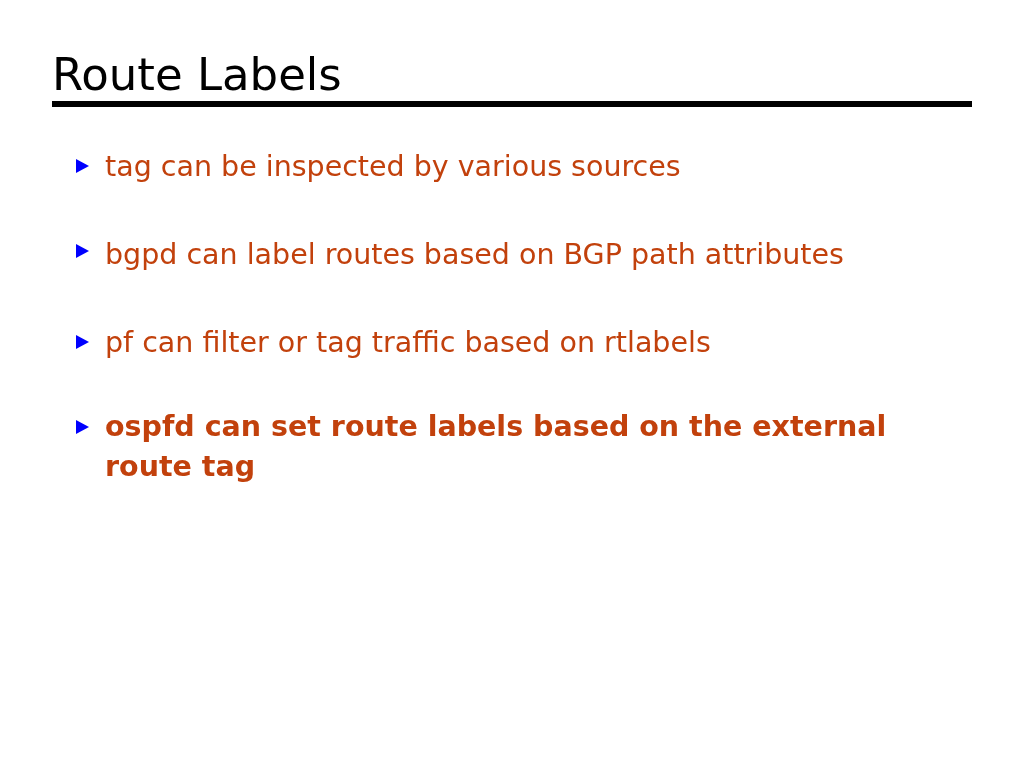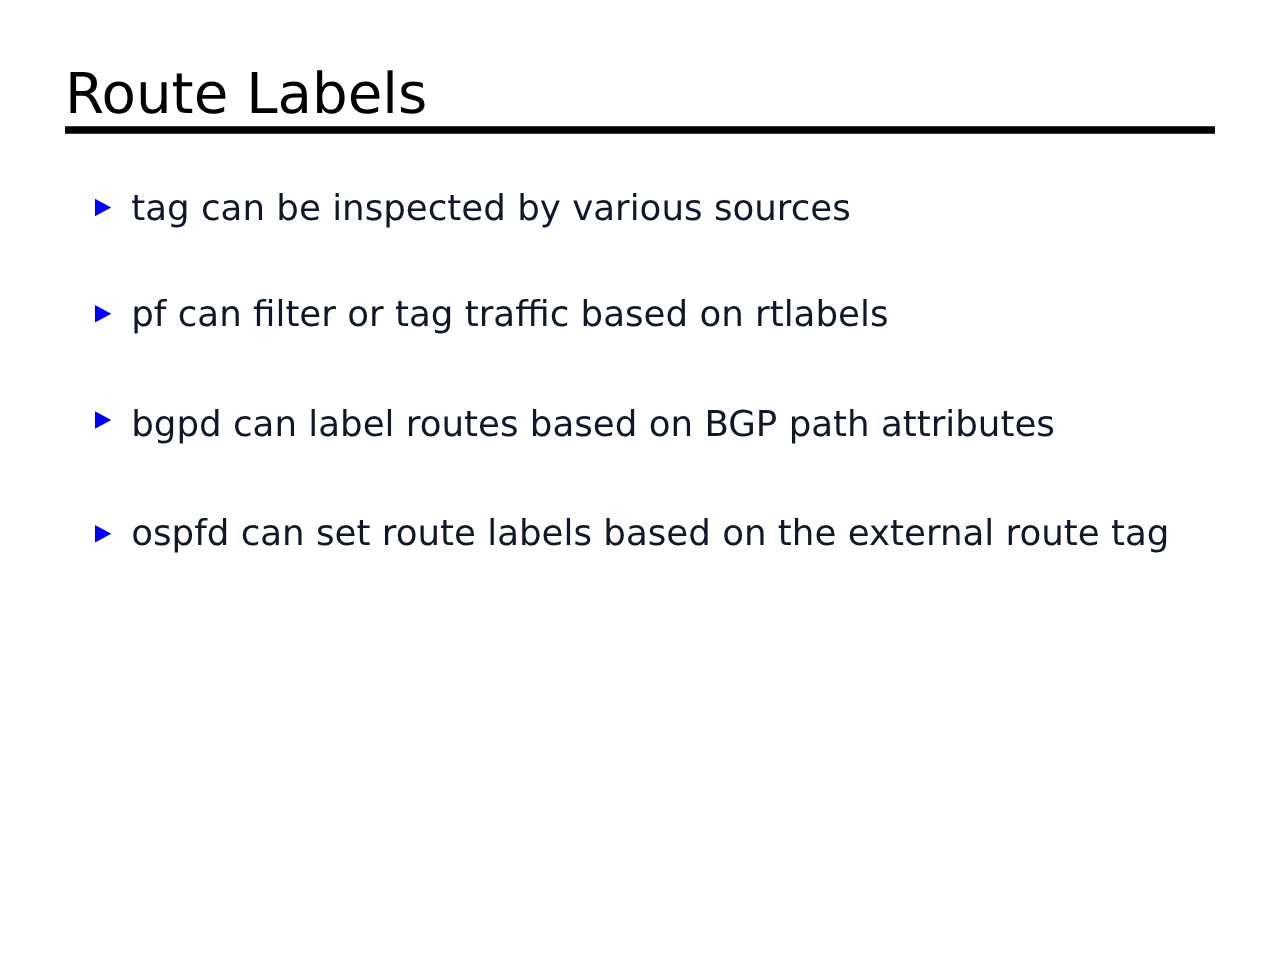--- a/index.html
+++ b/index.html
@@ -60,7 +60,7 @@
     margin-bottom: 44px;
     font-size: 28.5px;
     line-height: 41px;
-    color: #0f172a;
+    color: #c2410c;
   }
   .bullet-item:last-child {
     margin-bottom: 0;

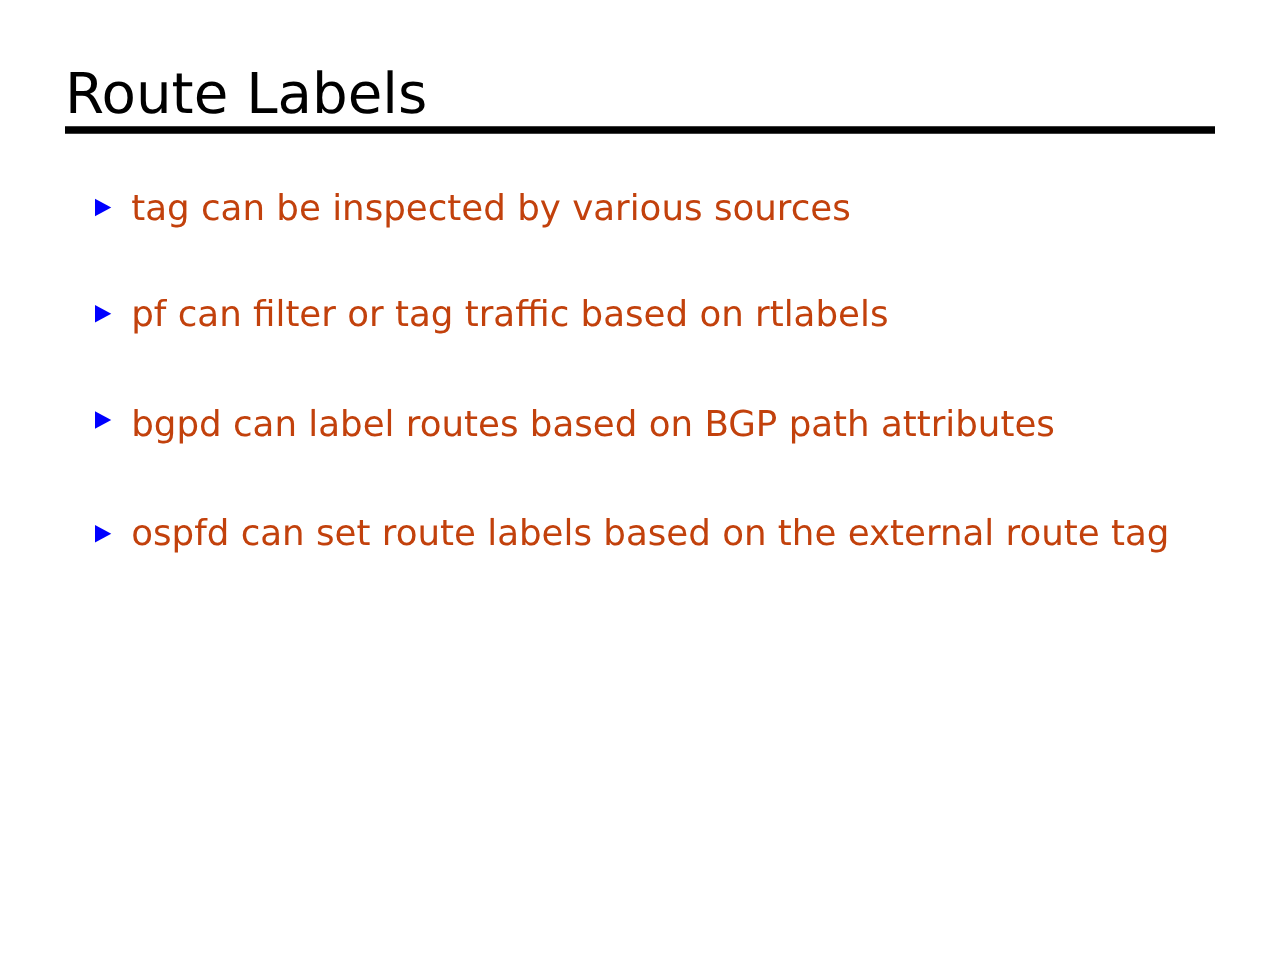--- a/index.html
+++ b/index.html
@@ -109,14 +109,14 @@
       <span class="bullet-text">tag can be inspected by various sources</span>
     </div>
 
+    <div class="bullet-item loose">
+      <span class="bullet-marker"></span>
+      <span class="bullet-text">bgpd can label routes based on BGP path attributes</span>
+    </div>
+
     <div class="bullet-item">
       <span class="bullet-marker"></span>
       <span class="bullet-text">pf can filter or tag traffic based on rtlabels</span>
-    </div>
-
-    <div class="bullet-item loose">
-      <span class="bullet-marker"></span>
-      <span class="bullet-text">bgpd can label routes based on BGP path attributes</span>
     </div>
 
 

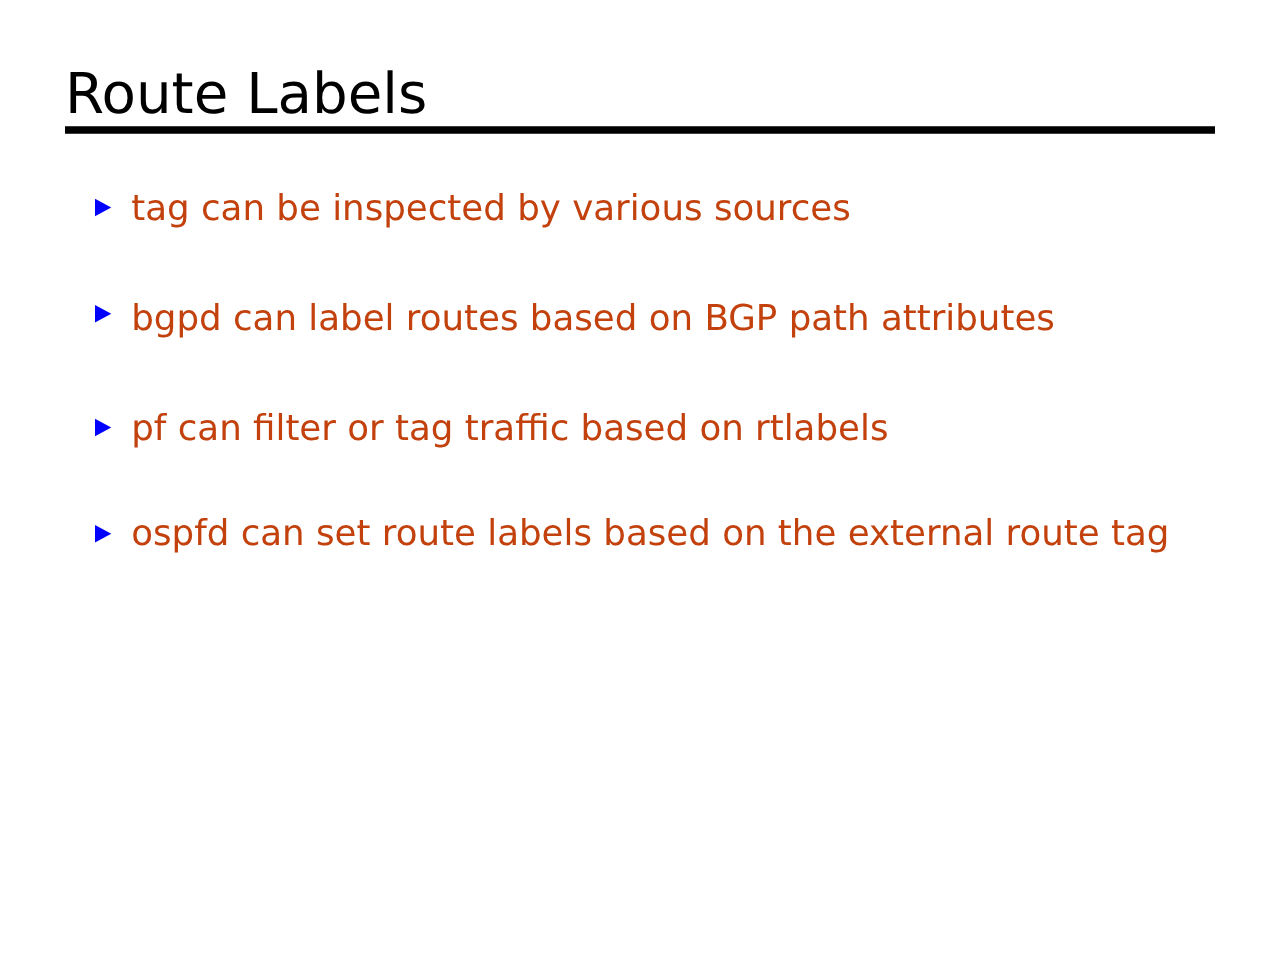--- a/index.html
+++ b/index.html
@@ -64,6 +64,7 @@
   }
   .bullet-item:last-child {
     margin-bottom: 0;
+    font-weight: bold;
   }
 
   

